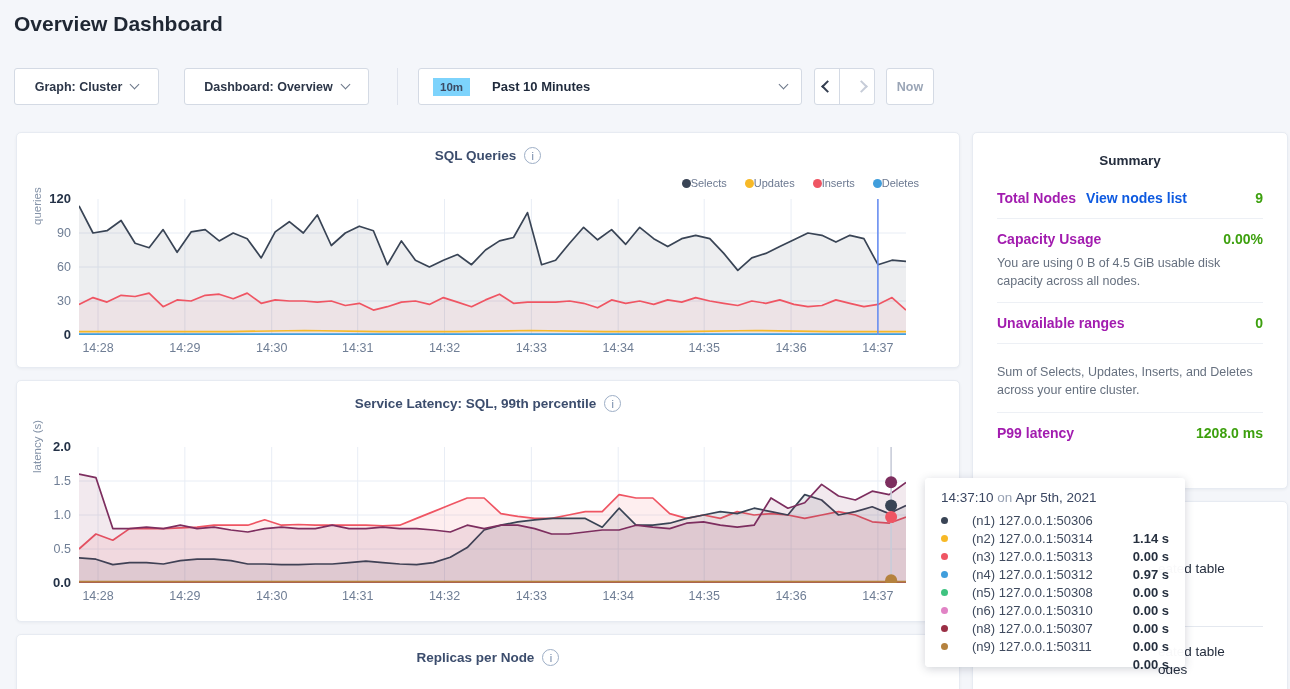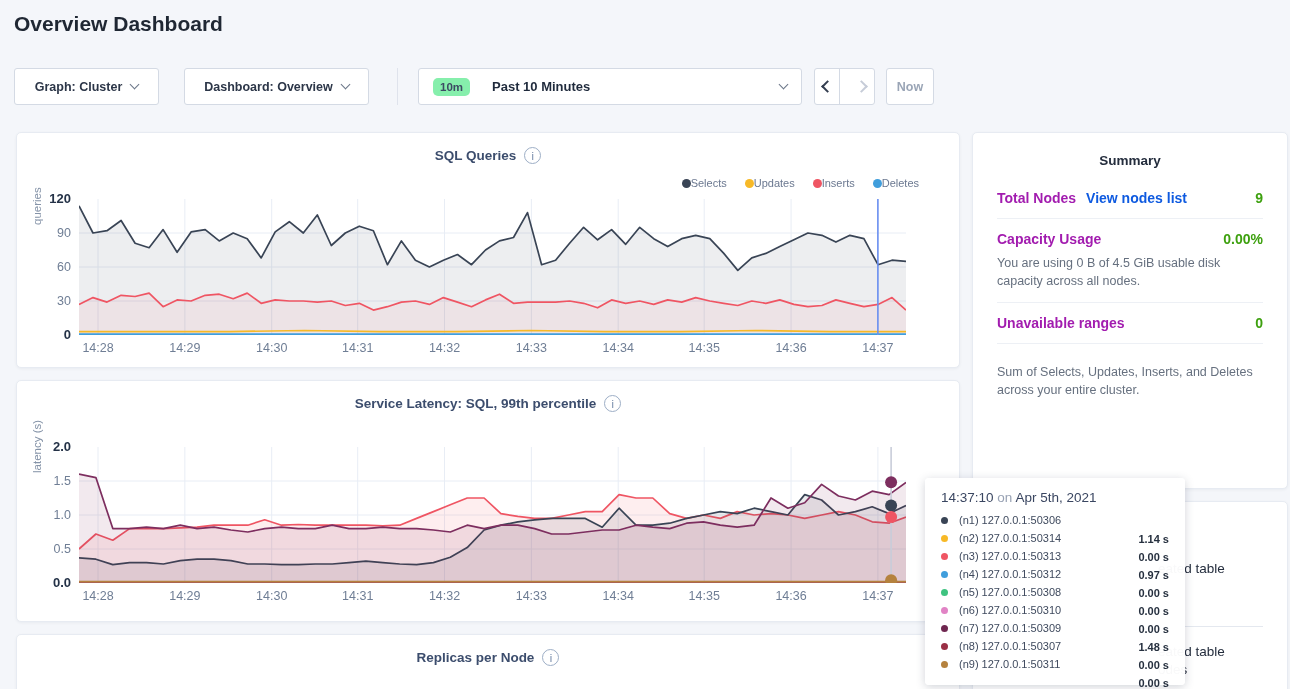--- a/index.html
+++ b/index.html
@@ -22,7 +22,7 @@
     width: 1px; background: #dfe3ec; }
   #time-selector { left: 418px; width: 384px; justify-content: flex-start;
     padding: 0 14px; }
-  .badge10m { background: #86efac; border-radius: 5px; padding: 3px 7px;
+  .badge10m { background: #7dd3fc; border-radius: 0; padding: 3px 7px;
     font-size: 11.5px; font-weight: 700; color: #3c4a63; }
   #time-selector .tlabel { margin-left: 13px; font-size: 13px; font-weight: 700; color: #1f2a3c; }
   .chev { width: 7px; height: 7px; border-right: 1.6px solid #6b7688;

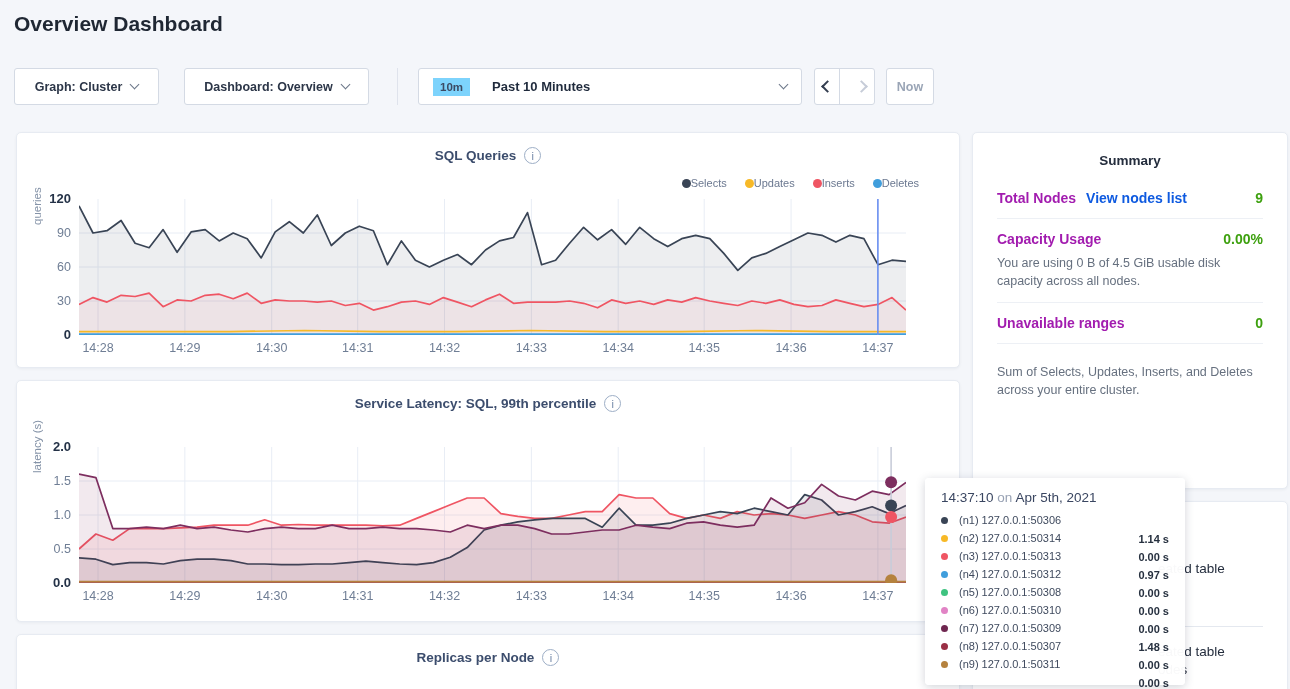--- a/index.html
+++ b/index.html
@@ -285,6 +285,12 @@
     <div class="sum-desc">Sum of Selects, Updates, Inserts, and Deletes across your entire cluster.</div>
   </div>
 
+  <div class="sum-row">
+    <div class="sum-main">
+      <span class="sum-label">P99 latency</span>
+      <span class="sum-value">1208.0 ms</span>
+    </div>
+  </div>
 </div>
 
 <div class="card" id="card-events">

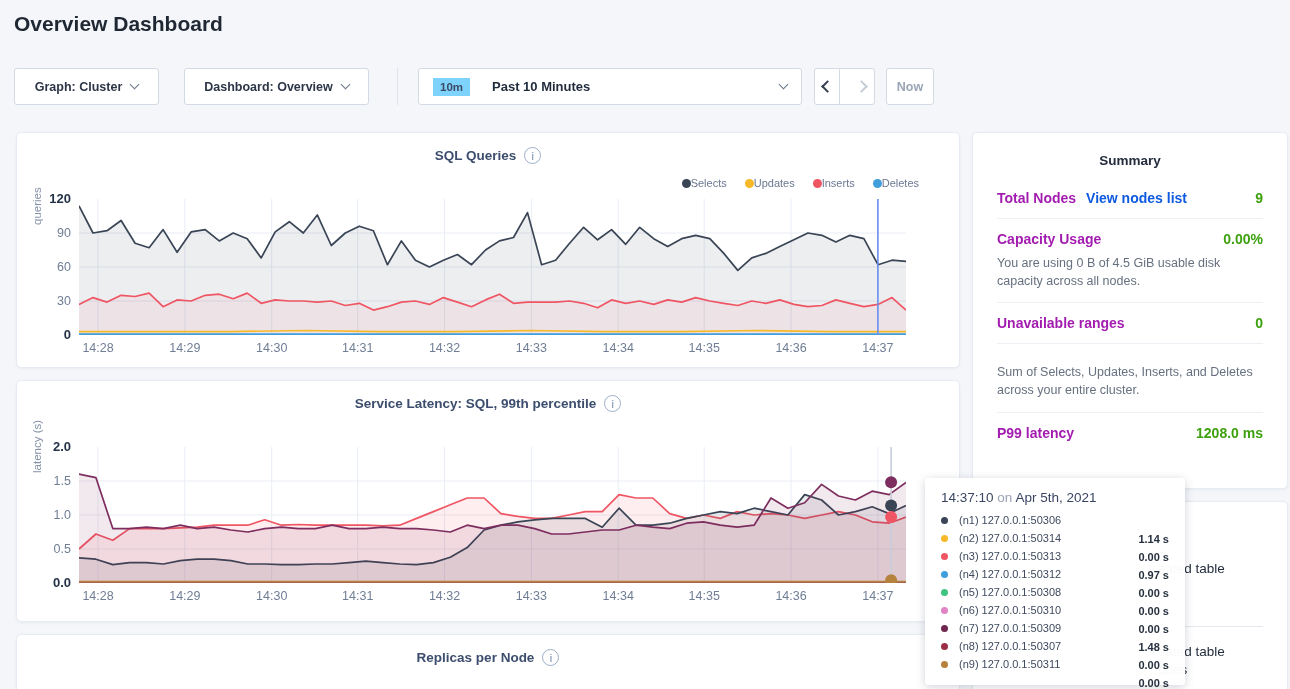--- a/index.html
+++ b/index.html
@@ -89,8 +89,8 @@
     box-shadow: 0 2px 10px rgba(50,60,80,0.22); padding: 12px 16px 12px; z-index: 20; }
   .tt-head { font-size: 13.5px; color: #3a4661; margin-bottom: 6px; }
   .tt-head .conn { color: #98a2b4; }
-  .tt-row { display: flex; align-items: center; gap: 11px; height: 18px;
-    font-size: 11px; color: #3f4a5e; }
+  .tt-row { display: flex; align-items: center; gap: 24px; height: 18px;
+    font-size: 13px; color: #3f4a5e; }
   .tt-row .dot { width: 7px; height: 7px; }
   .tt-val { margin-left: auto; font-weight: 700; color: #26303f; margin-top: 37px; }
 </style>

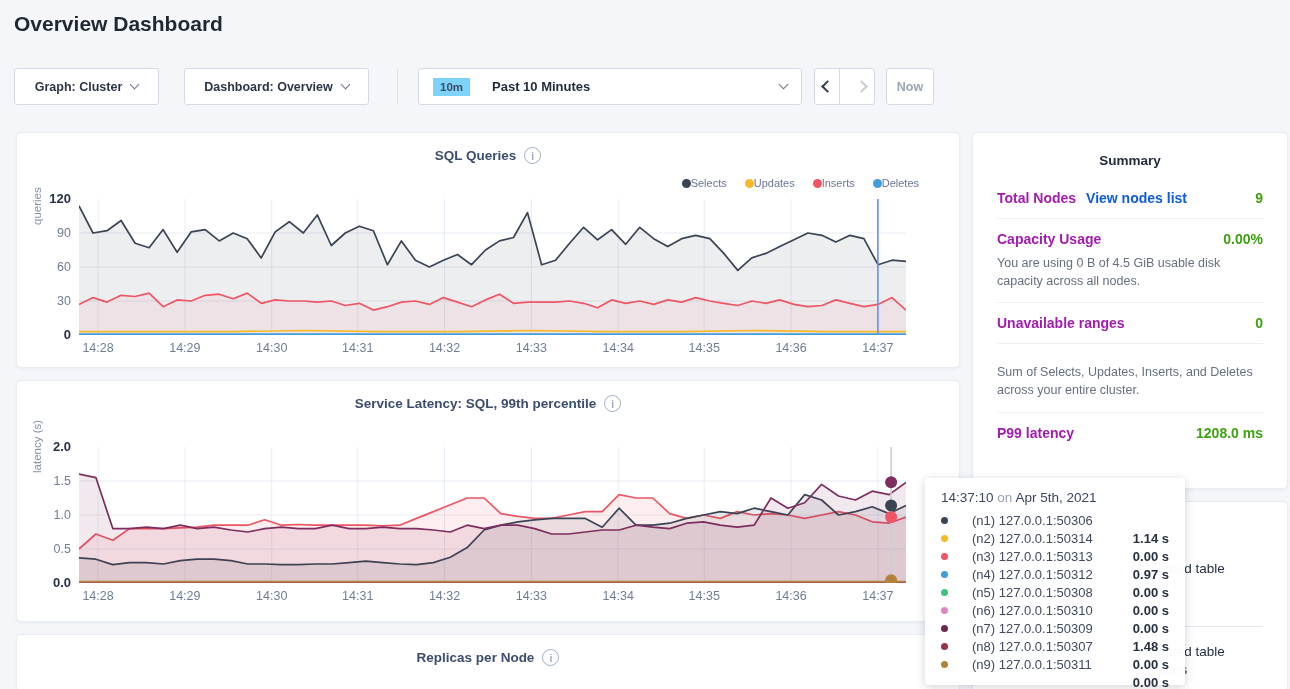--- a/index.html
+++ b/index.html
@@ -339,11 +339,6 @@
         <span class="tt-val">0.00 s</span>
       </div>
       <div class="tt-row">
-        <span class="dot" style="background: rgb(111, 39, 80);"></span>
-        <span>(n7) 127.0.0.1:50309</span>
-        <span class="tt-val">1.48 s</span>
-      </div>
-      <div class="tt-row">
         <span class="dot" style="background: rgb(154, 47, 69);"></span>
         <span>(n8) 127.0.0.1:50307</span>
         <span class="tt-val">0.00 s</span>

